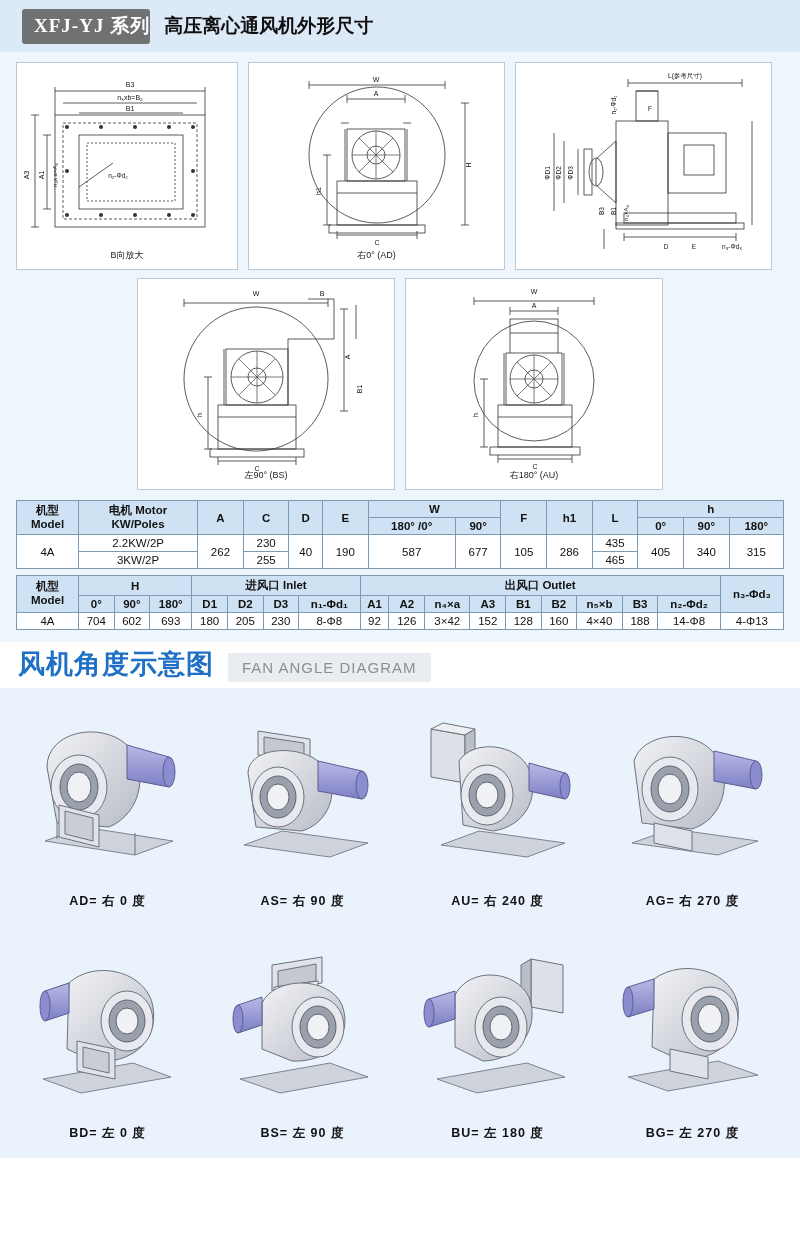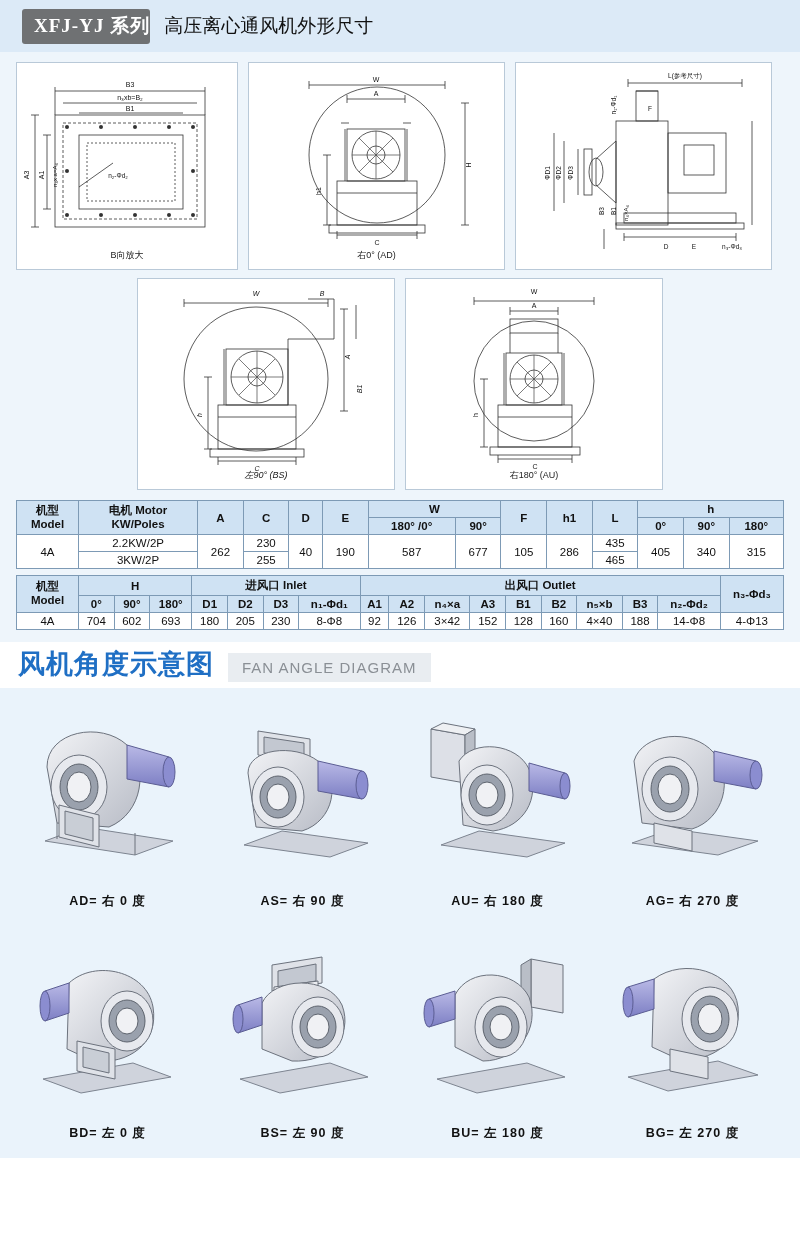--- a/index.html
+++ b/index.html
@@ -35,7 +35,7 @@
   .header .htitle {
     margin-left: 14px;
     font-size: 19px;
-    font-weight: normal;
+    font-weight: bold;
     color: #111;
   }
 

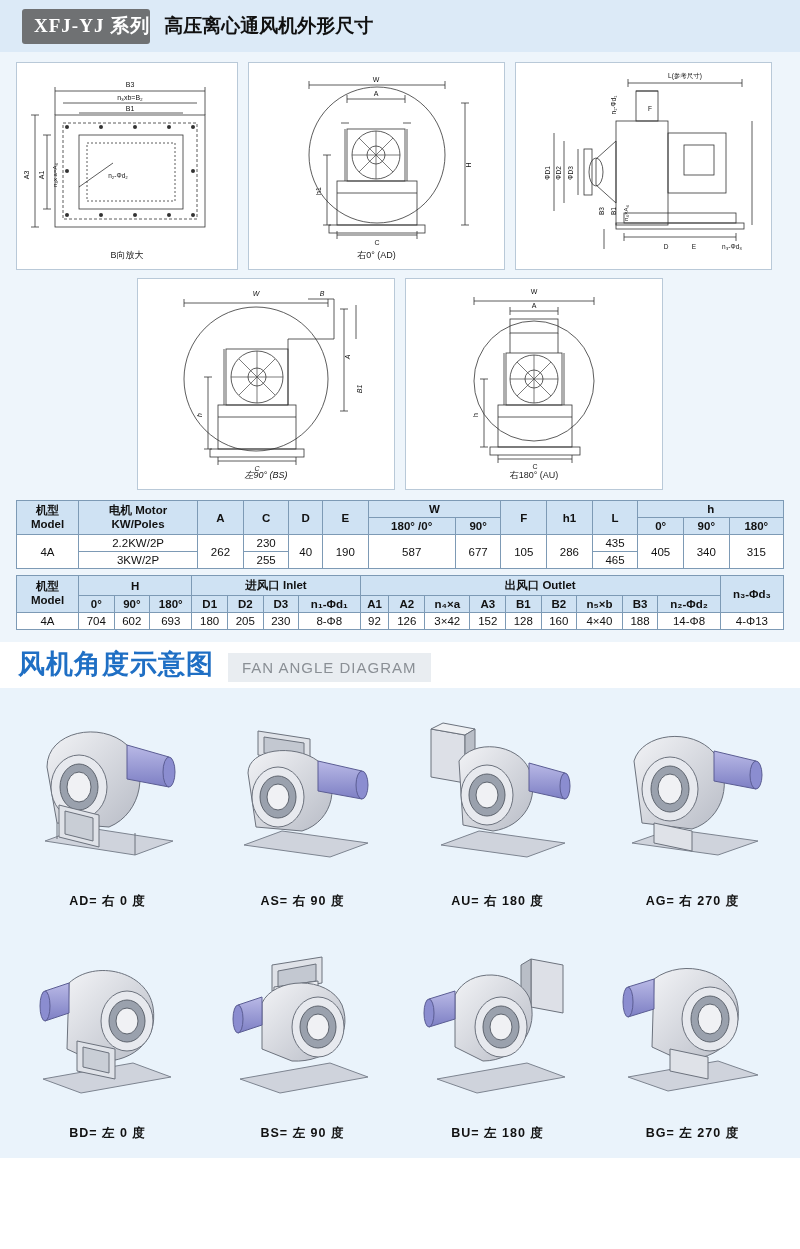--- a/index.html
+++ b/index.html
@@ -55,7 +55,7 @@
   .r1a { width: 222px; height: 208px; }
   .r1b { width: 257px; height: 208px; }
   .r1c { width: 257px; height: 208px; }
-  .r2a { width: 258px; height: 212px; font-style: italic; }
+  .r2a { width: 258px; height: 212px; }
   .r2b { width: 258px; height: 212px; }
 
   .cap {

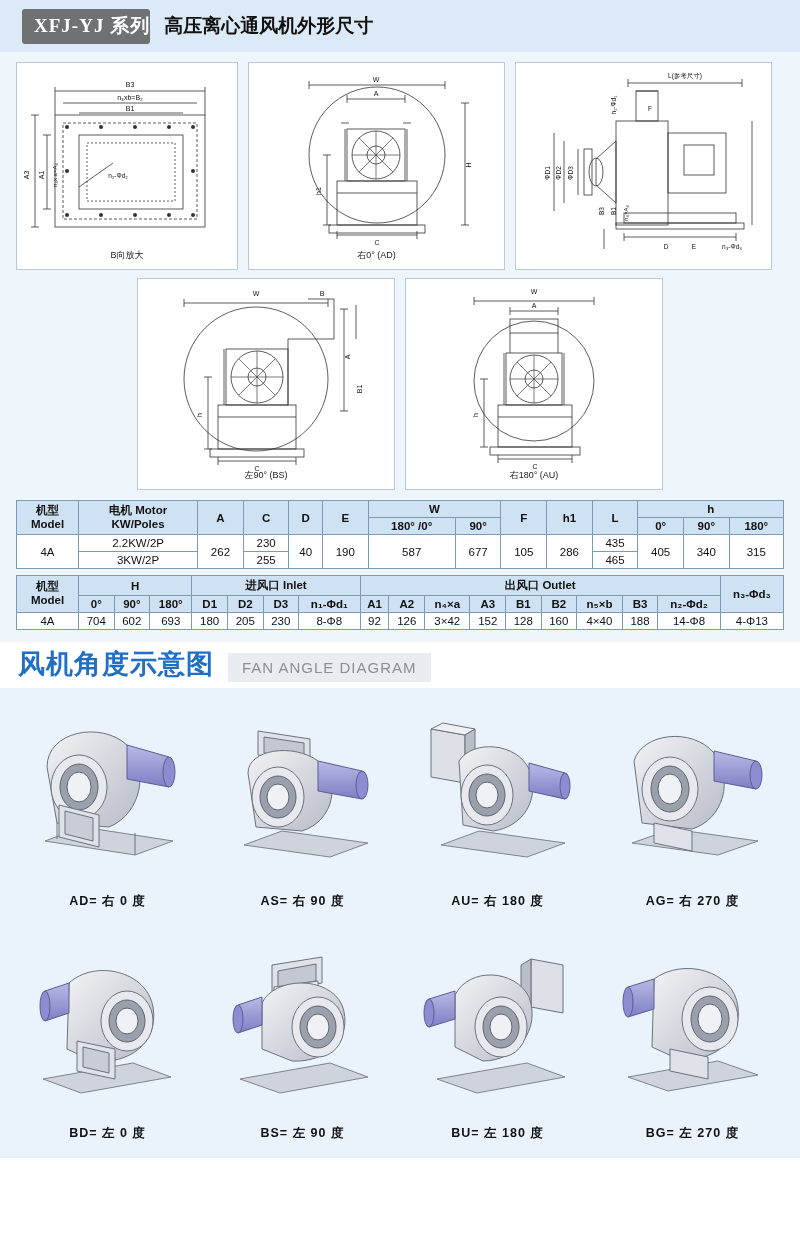--- a/index.html
+++ b/index.html
@@ -614,7 +614,7 @@
           <ellipse cx="152" cy="81" rx="5" ry="13" fill="#8b8dd0" stroke="#5b5d93"></ellipse>
         </svg>
       </div>
-      <div class="lbl">AU= 右 180 度</div>
+      <div class="lbl">AU= 右 240 度</div>
     </div>
 
     <div class="cell">

